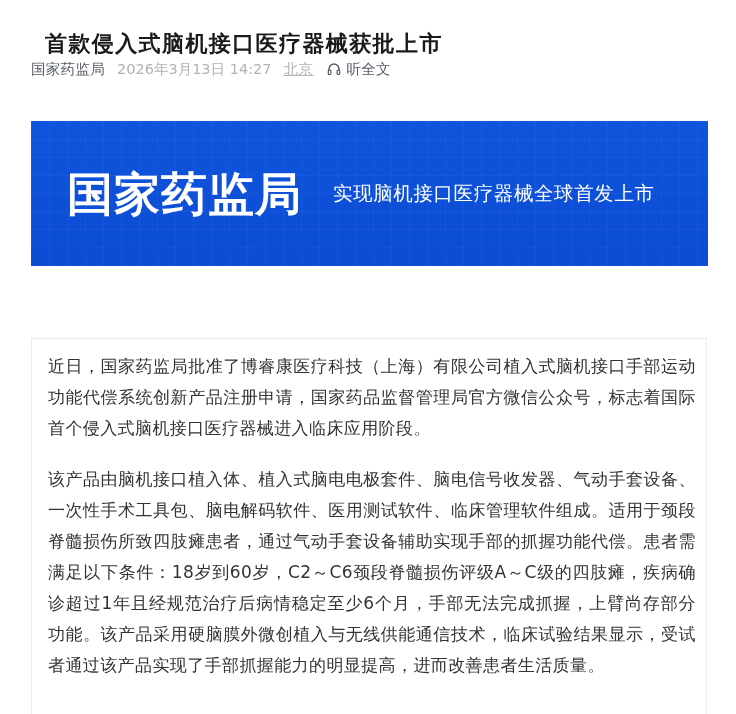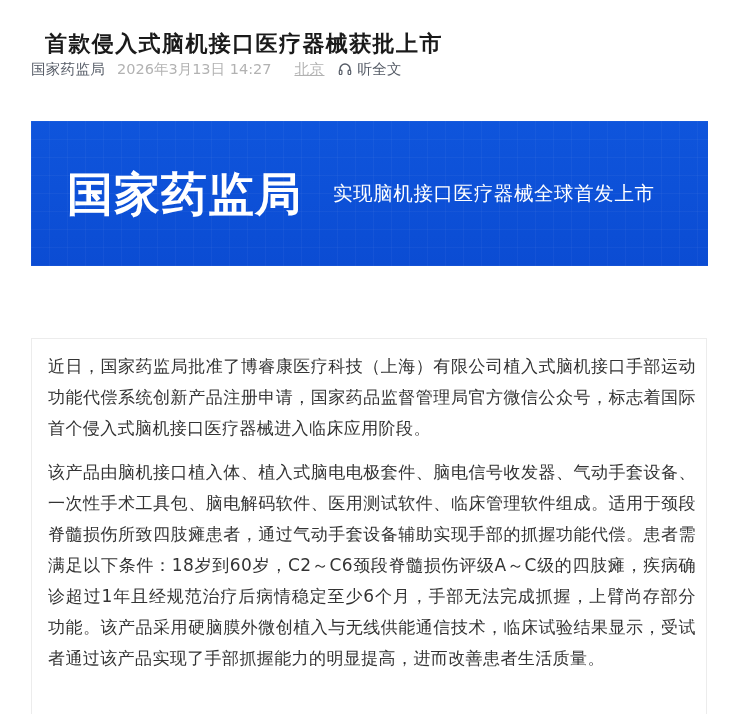--- a/index.html
+++ b/index.html
@@ -37,7 +37,7 @@
     white-space: nowrap;
   }
   .meta .source { color: #576b95; color: #555b66; margin-right: 12px; letter-spacing: 0.3px; }
-  .meta .date { color: #b2b2b2; margin-right: 23px; }
+  .meta .date { color: #b2b2b2; margin-right: 12px; }
   .meta .location { color: #b2b2b2; margin-right: 14px; letter-spacing: 0.5px; text-decoration: underline; }
   .meta .listen {
     display: flex;

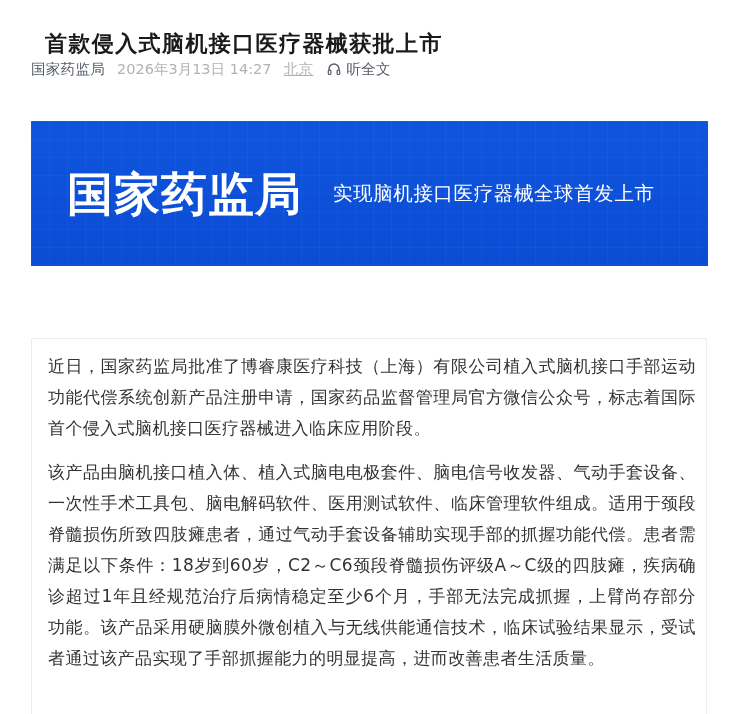--- a/index.html
+++ b/index.html
@@ -107,7 +107,7 @@
     text-align: justify;
     word-break: break-all;
   }
-  .content-box p + p { margin-top: 13px; }
+  .content-box p + p { margin-top: 20px; }
 </style>
 </head>
 <body>

